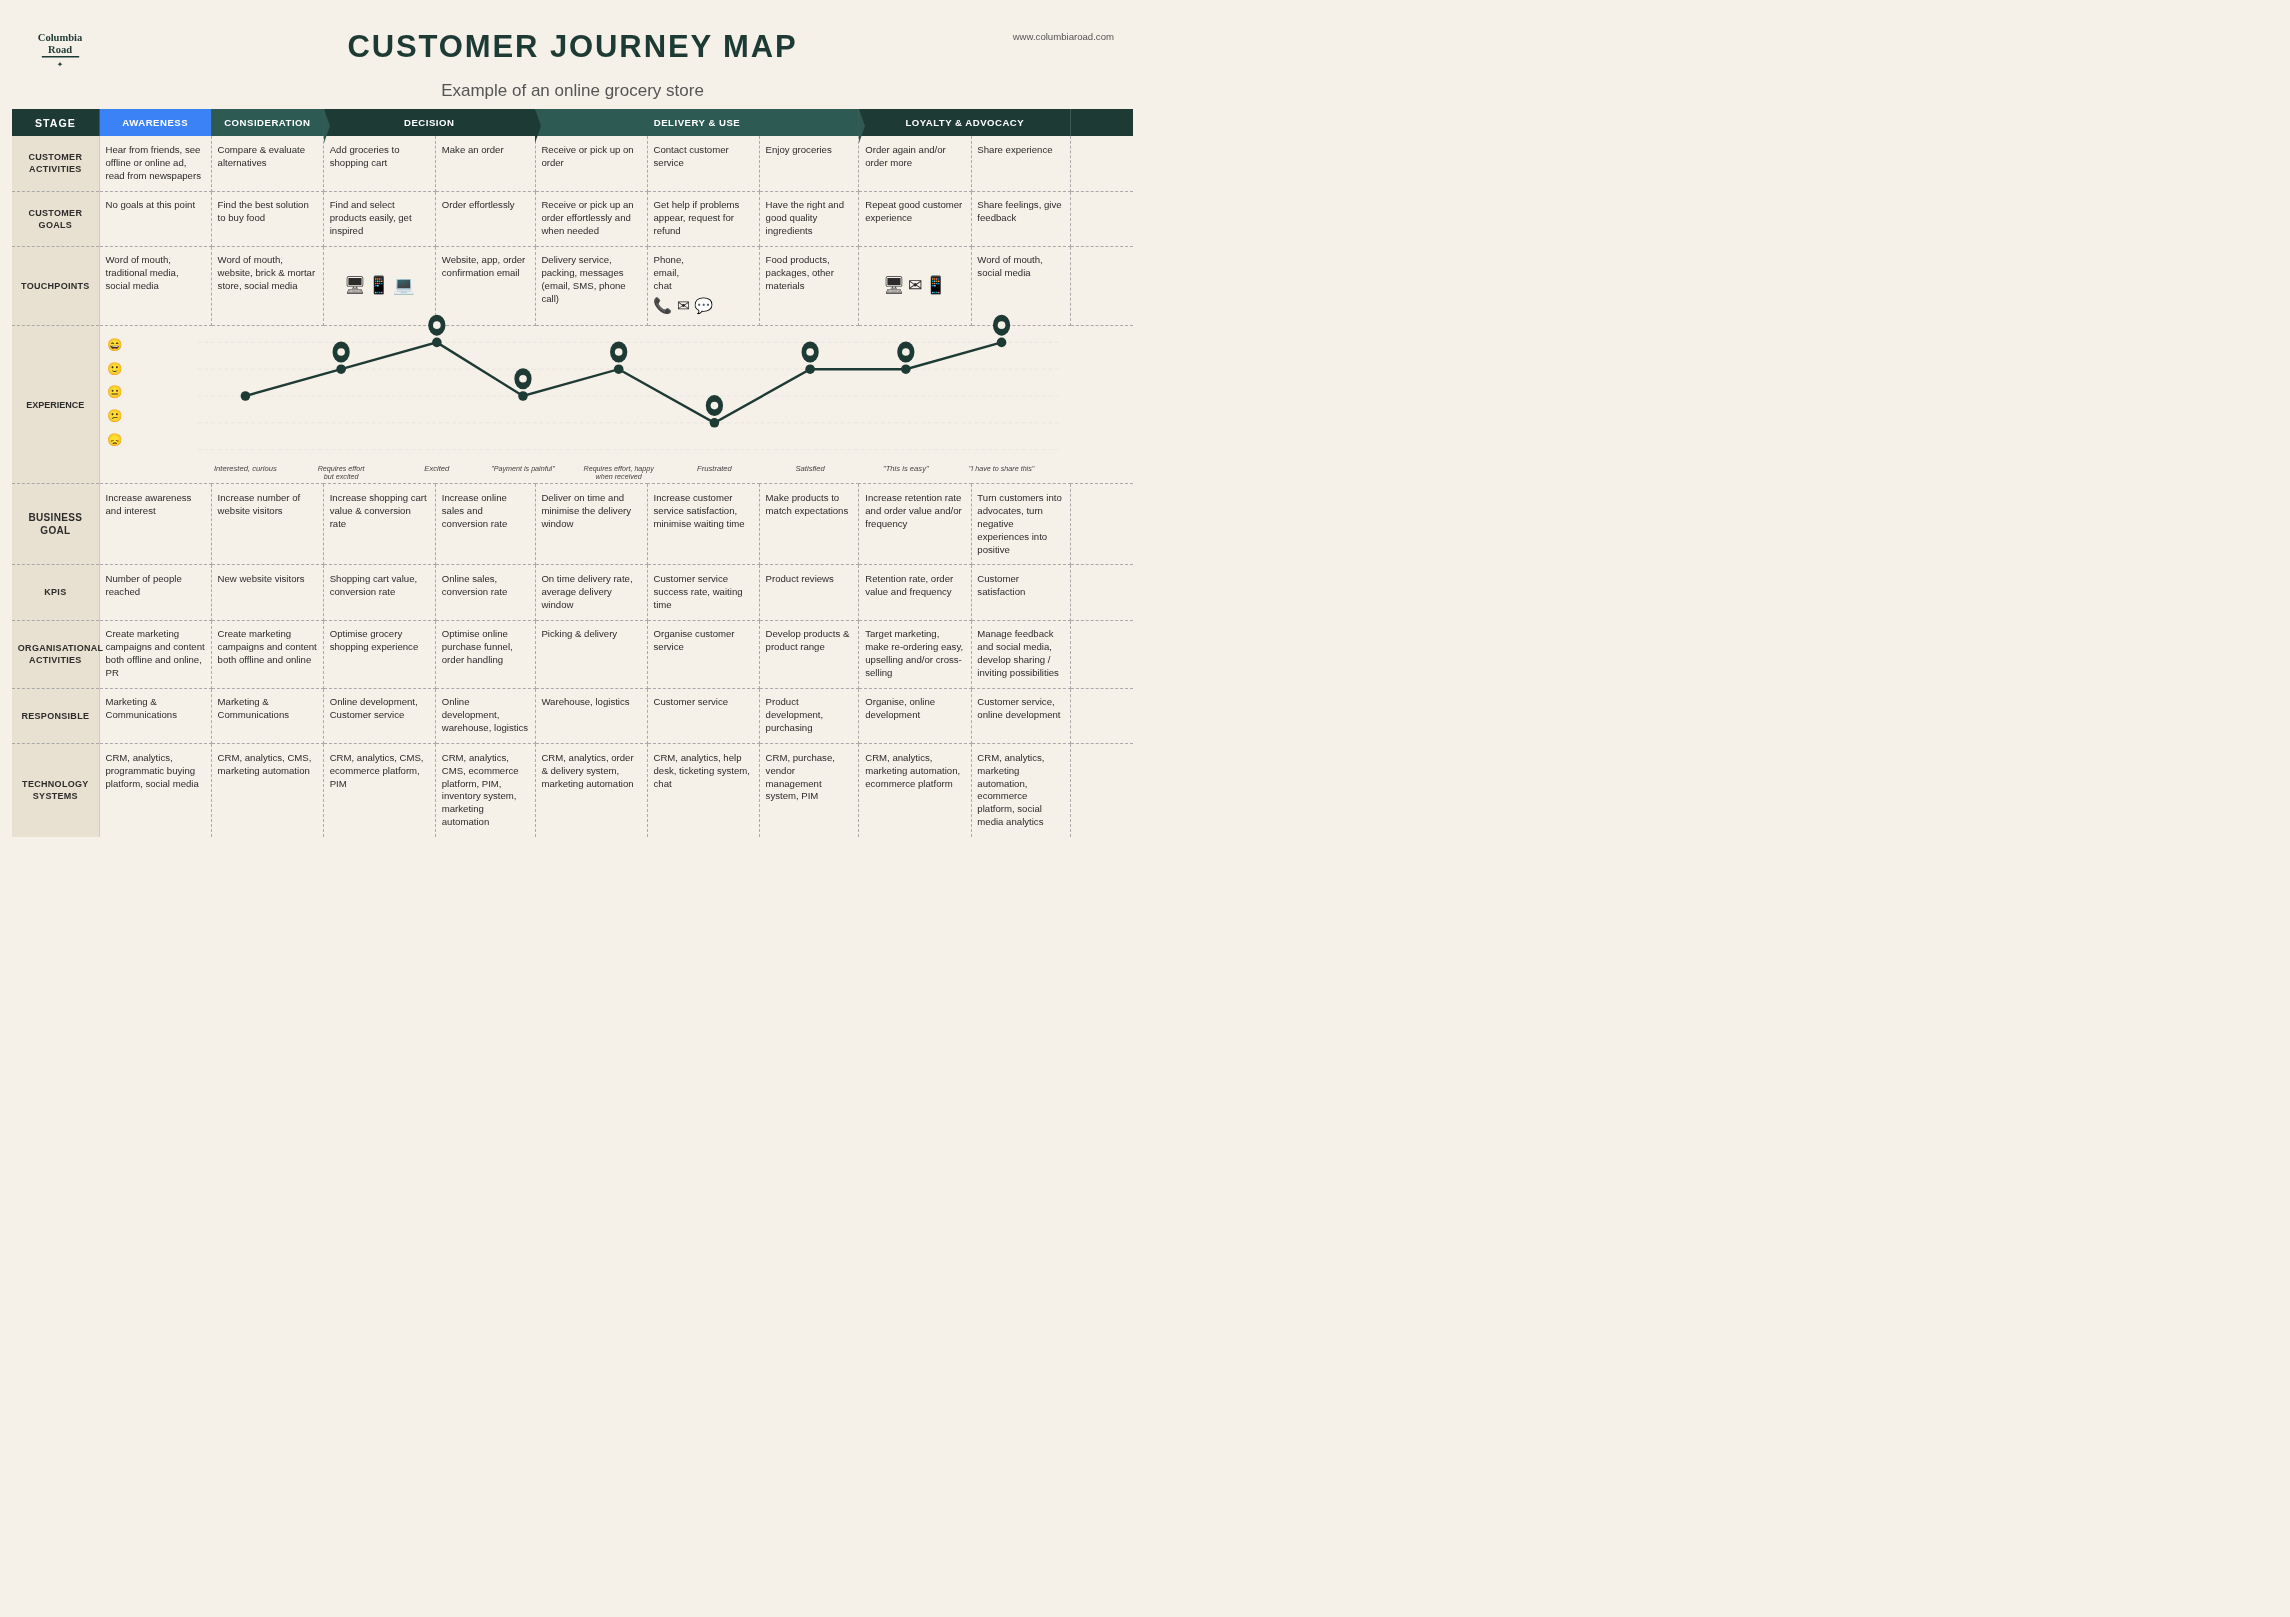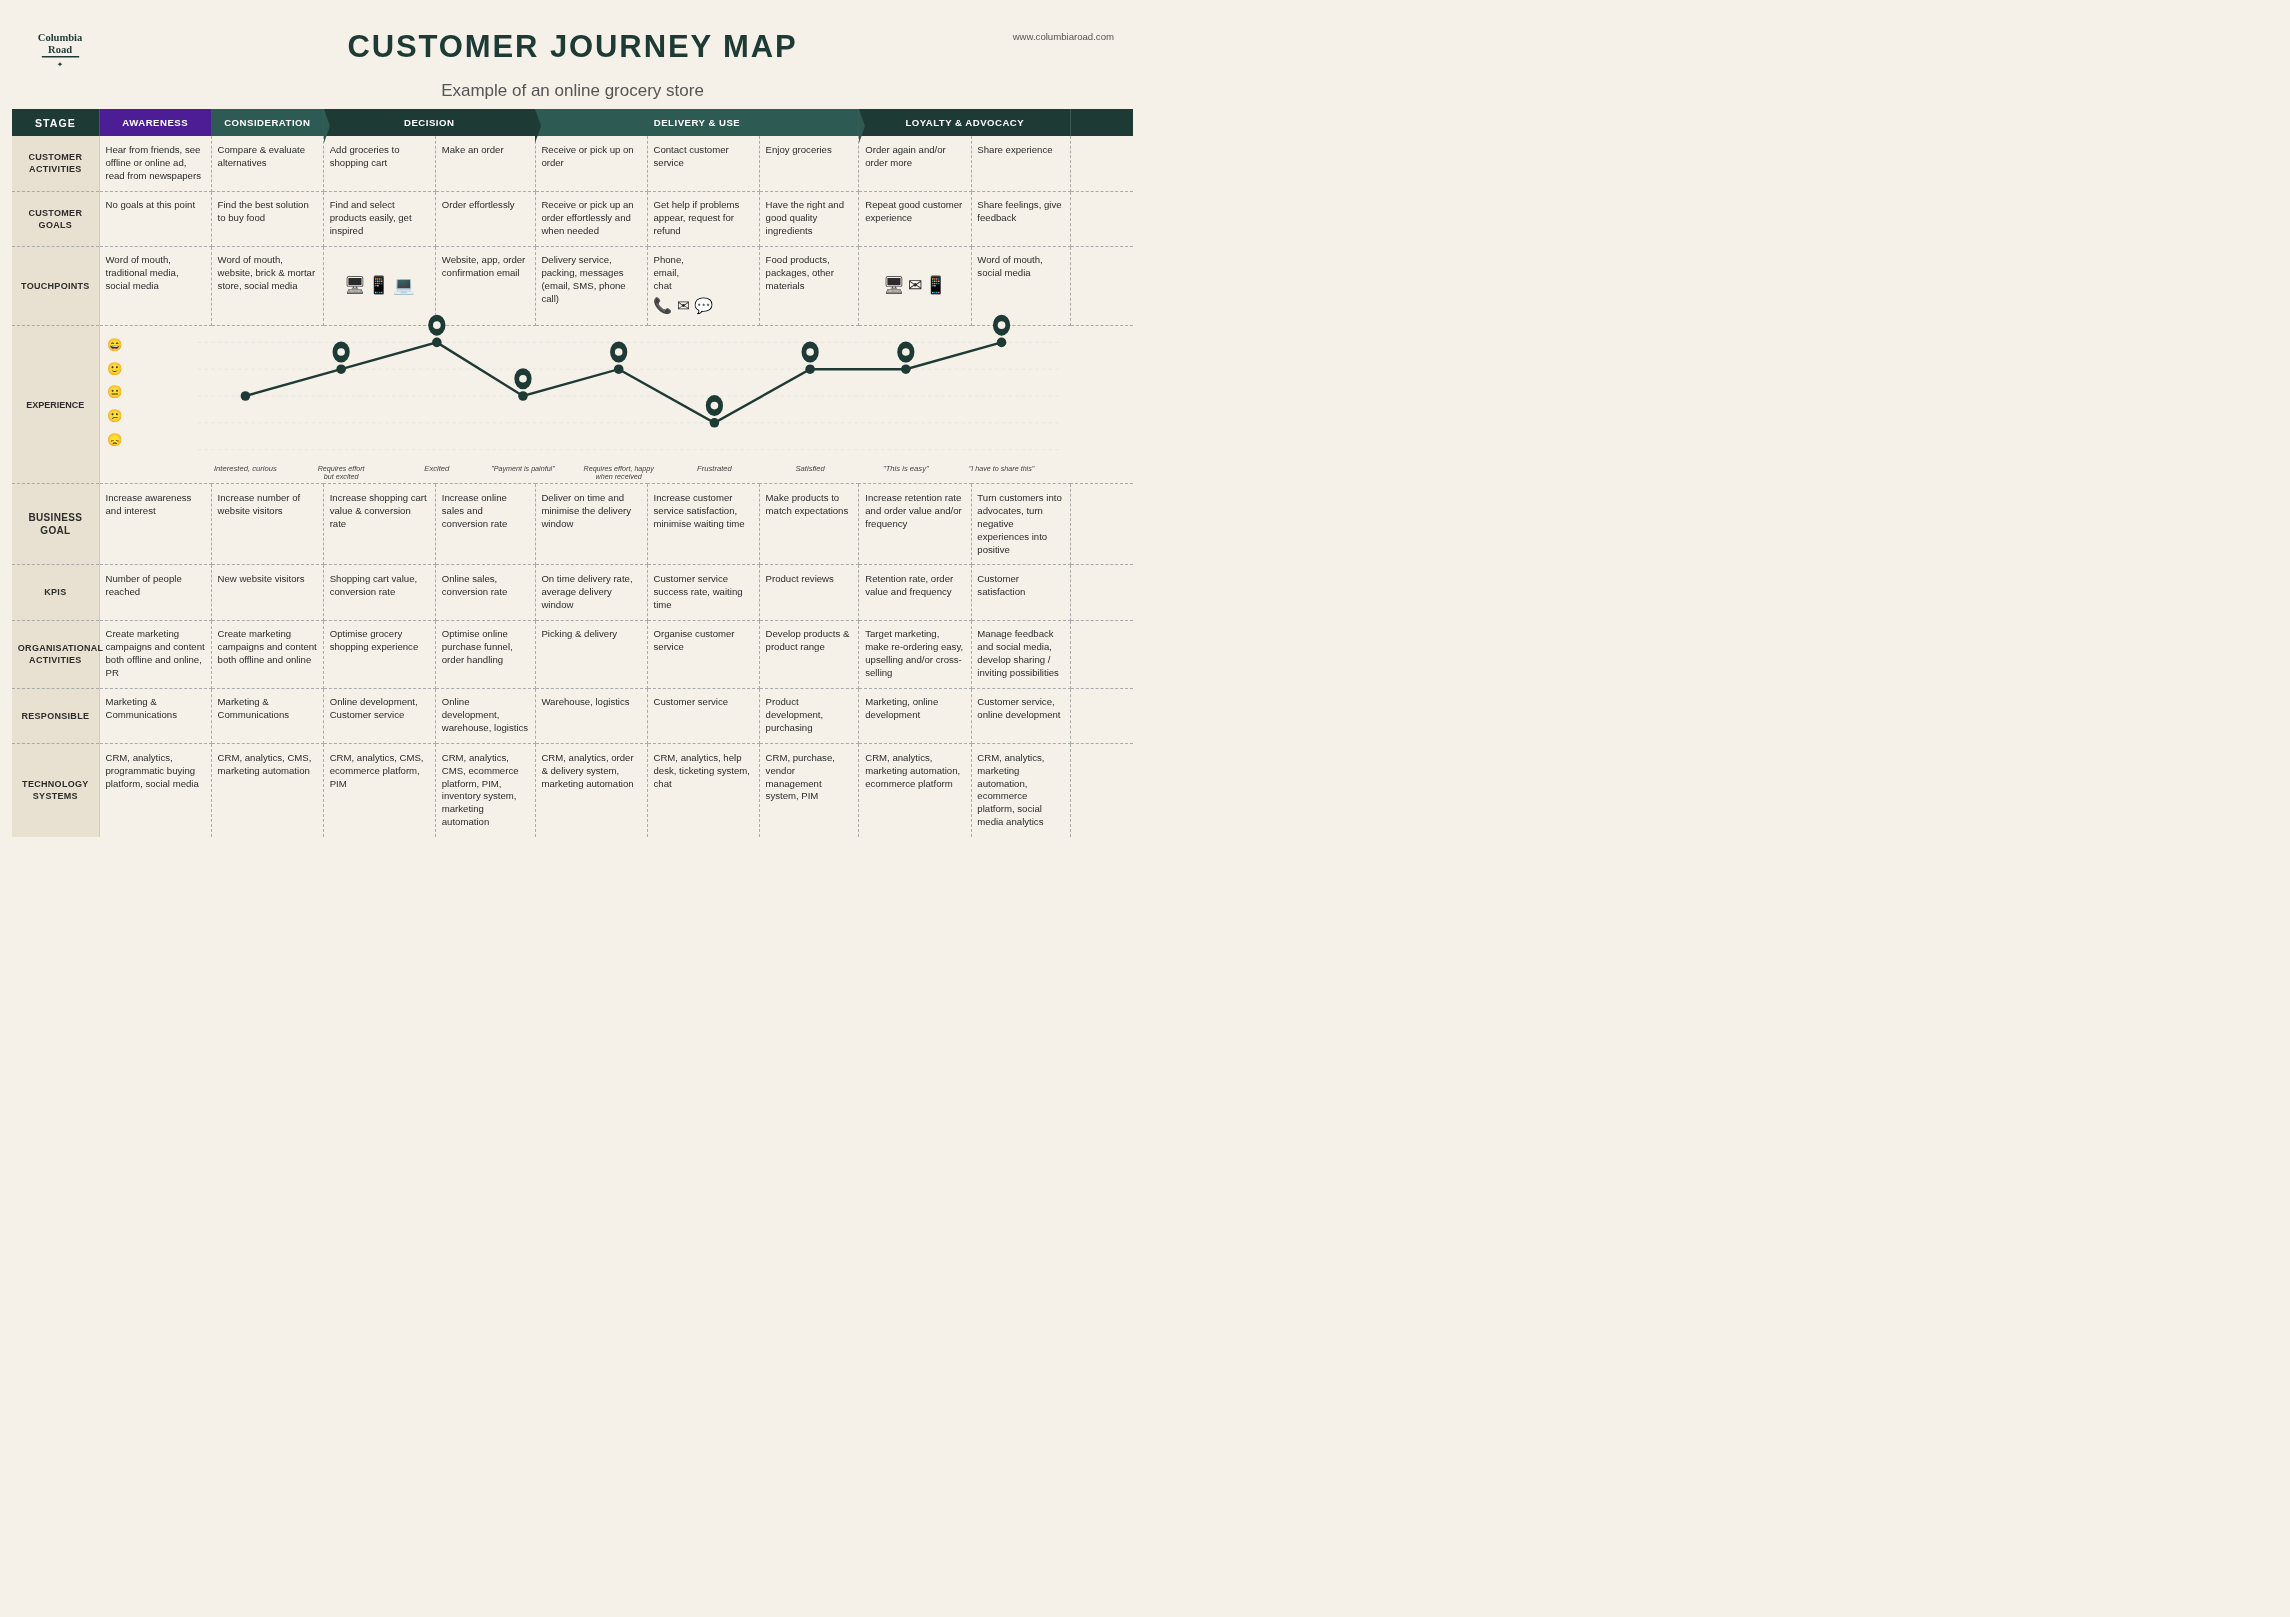--- a/index.html
+++ b/index.html
@@ -137,7 +137,7 @@
     <thead>
       <tr class="stage-header-row">
         <th style="font-size:10.6px;letter-spacing:1px;">STAGE</th>
-        <th style="background:#4c1d95; position:relative;">AWARENESS</th>
+        <th style="background:#3b82f6; position:relative;">AWARENESS</th>
         <th style="background:#2d5a52;position:relative;">
           <span>CONSIDERATION</span>
           <span style="position:absolute;right:-6.7px;top:0;bottom:0;width:0;height:0;border-top:17.3px solid transparent;border-bottom:17.3px solid transparent;border-left:6.7px solid #2d5a52;z-index:5;"></span>

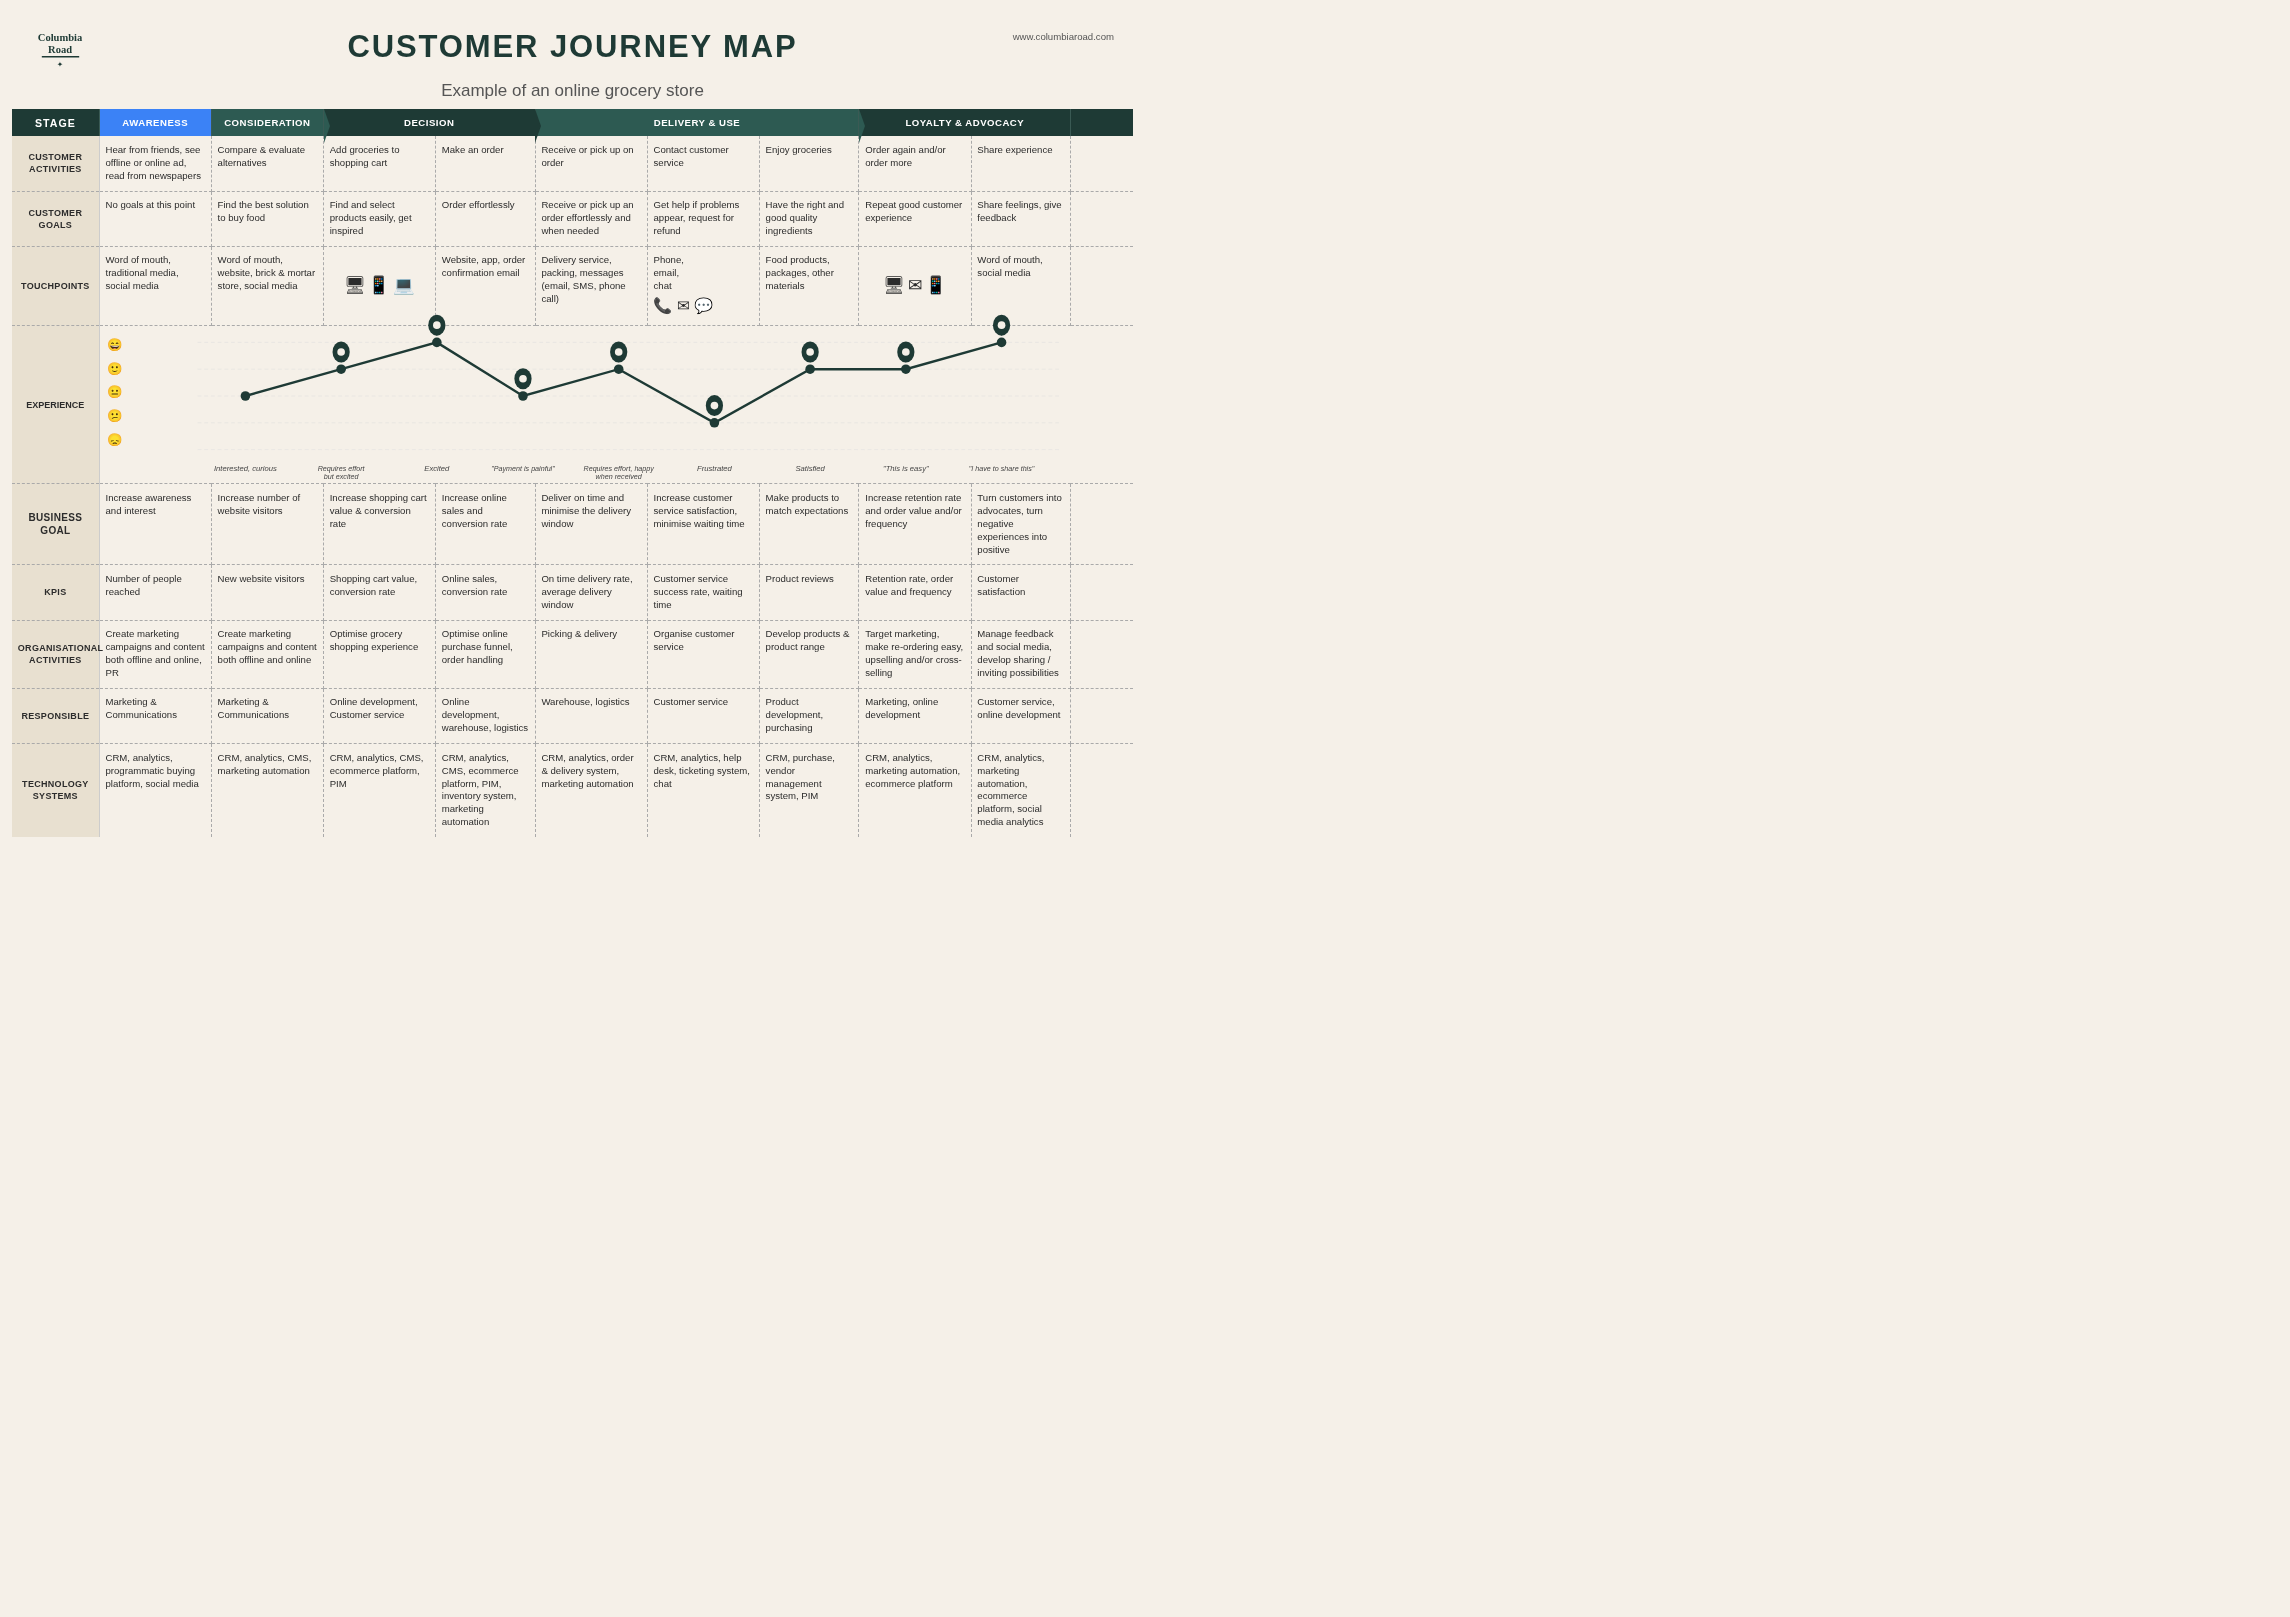--- a/index.html
+++ b/index.html
@@ -370,7 +370,7 @@
         <td>Warehouse, logistics</td>
         <td style="border-left:1px dashed #bbb;">Customer service</td>
         <td style="border-left:1px dashed #bbb;">Product development, purchasing</td>
-        <td>Marketing, online development</td>
+        <td>Organise, online development</td>
         <td style="border-left:1px dashed #bbb;">Customer service, online development</td>
         <td></td>
       </tr>

